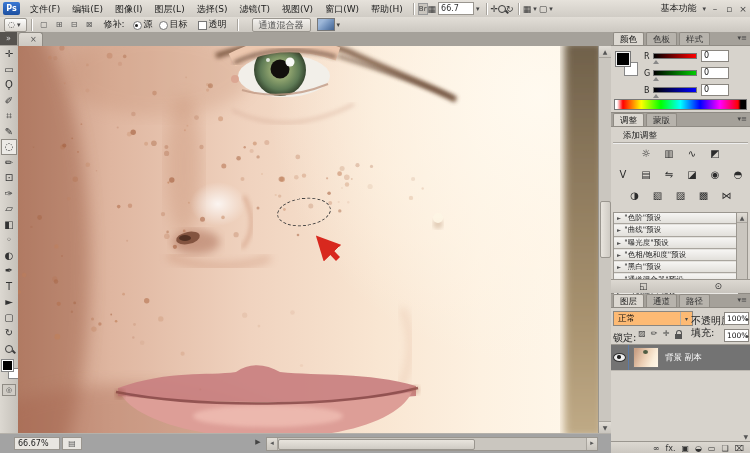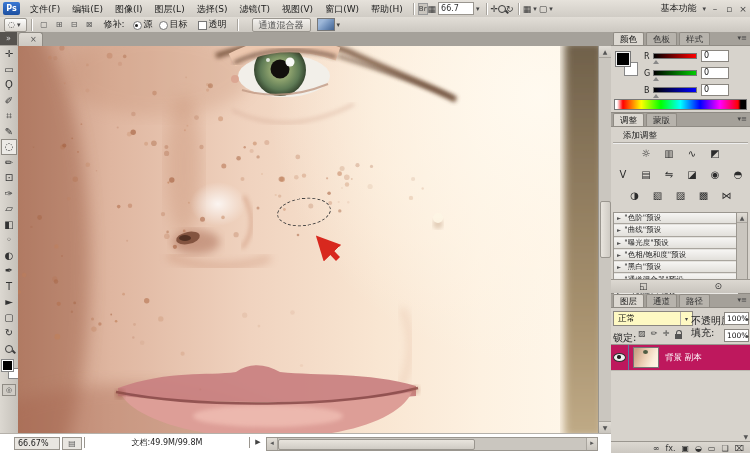--- a/index.html
+++ b/index.html
@@ -138,7 +138,7 @@
   #adjbottom span{position:absolute;top:1px;font-size:9px;color:#333;}
   
   #layersbody{height:147px;}
-  #blend{position:absolute;left:2px;top:3px;width:74px;height:13px;background:#fef9c3;
+  #blend{position:absolute;left:2px;top:3px;width:74px;height:13px;background:#fdba74;
     border:1px solid #8a8680;font-size:8.5px;line-height:13px;padding-left:4px;color:#111;}
   #blend .arr{position:absolute;right:0;top:0;width:11px;height:100%;border-left:1px solid #b5b1aa;
     text-align:center;font-size:6px;color:#444;line-height:13px;}

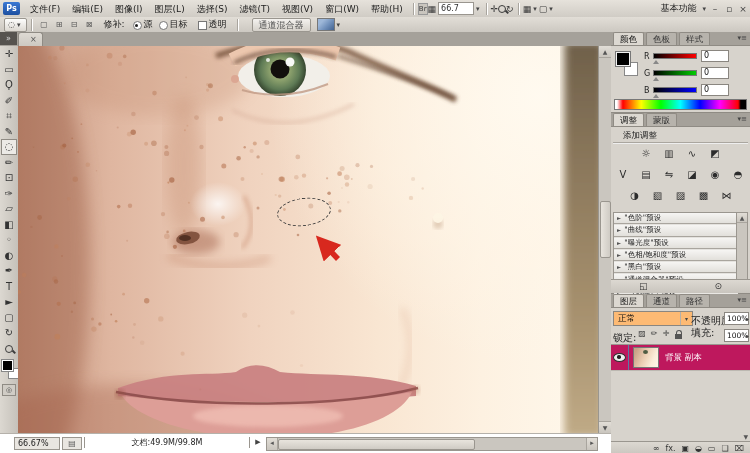--- a/index.html
+++ b/index.html
@@ -150,7 +150,7 @@
   #layerrows{position:absolute;left:0;top:36px;width:139px;height:97px;background:#d7d3cc;
     border-top:1px solid #9a968f;}
   .lrow{height:25px;display:flex;align-items:center;border-bottom:1px solid #bcb8b1;position:relative;}
-  .lrow.sel{background:#be185d;}
+  .lrow.sel{background:#737373;}
   .eyecell{width:17px;height:100%;display:flex;align-items:center;justify-content:center;
     border-right:1px solid #aaa69f;}
   .lrow.sel .eyecell{border-right:1px solid #5c7aa6;}

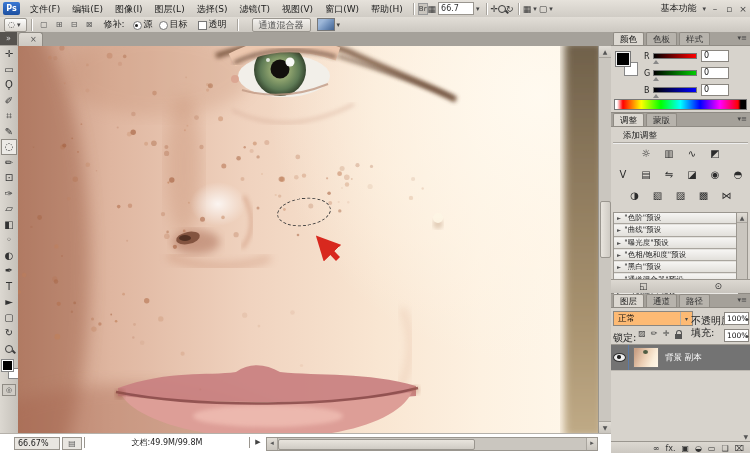--- a/index.html
+++ b/index.html
@@ -81,7 +81,7 @@
   .scrbtn.bottom{position:absolute;bottom:0;width:100%;border-top:1px solid #a9a59e;border-bottom:none;}
   #vthumb{position:absolute;left:1px;top:155px;width:9px;height:55px;
     background:linear-gradient(90deg,#e8e4dd,#cfcbc4);border:1px solid #9a968f;border-radius:2px;}
-  #statusbar{position:absolute;left:0;top:433px;width:611px;height:20px;background:#ffffff;
+  #statusbar{position:absolute;left:0;top:433px;width:611px;height:20px;background:#a3a3a3;
     border-top:1px solid #b5b1aa;}
   .stbox{position:absolute;top:3px;height:11px;background:#e9e6e1;border:1px solid #9a968f;
     font-size:8px;line-height:11px;padding:0 3px;color:#222;}

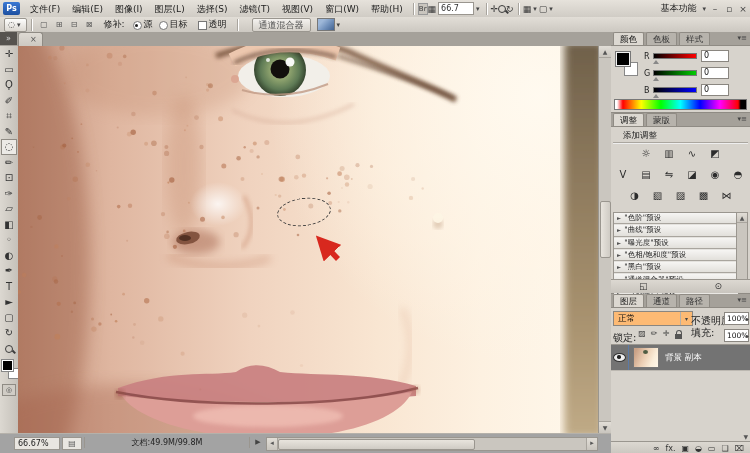--- a/index.html
+++ b/index.html
@@ -500,7 +500,6 @@
   <div id="statusbar">
     <span class="stbox" id="stzoom">66.67%</span>
     <span class="stbox" id="stmini">▤</span>
-    <span class="stbox" id="stdoc">文档:49.9M/99.8M</span>
     <span class="stbox" id="stfly">▶</span>
     <span id="hscroll">
       <span class="harrow" style="left:0;border-right:1px solid #a9a59e;">◂</span>

